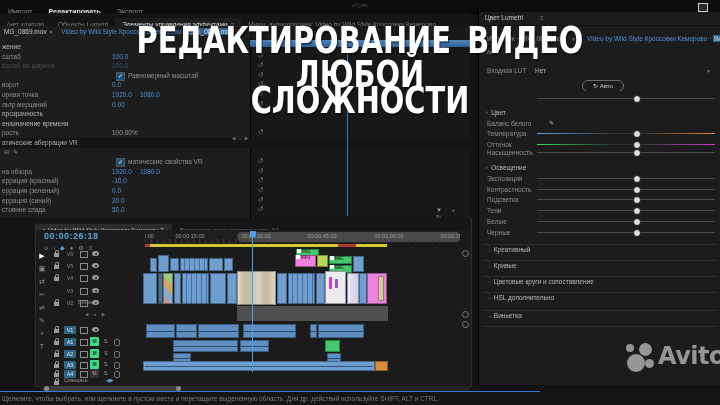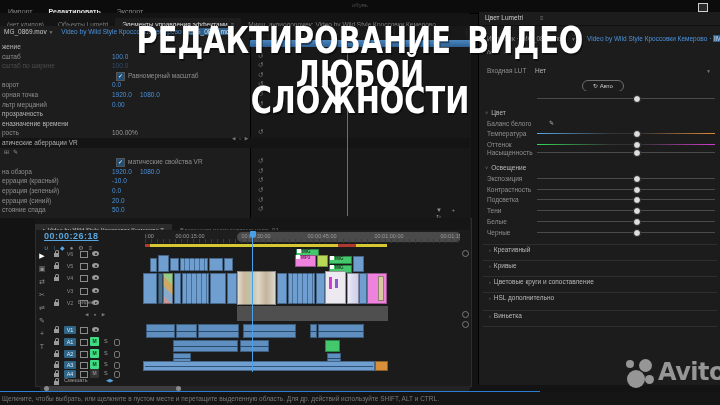--- a/index.html
+++ b/index.html
@@ -76,7 +76,7 @@
   #tltabs{position:absolute;left:35px;top:218px;width:435px;height:12px;background:#161616;white-space:nowrap;overflow:hidden;}
   .tl-tab{display:inline-block;font-size:6px;color:#777;padding:2px 8px 0 8px;height:10px;}
   .tl-tab.active{background:#2b2b2b;color:#c8c8c8;}
-  #timecode{position:absolute;left:44px;top:231px;font-size:9px;font-weight:bold;color:#58a6e0;letter-spacing:.5px;text-decoration:underline;}
+  #timecode{position:absolute;left:44px;top:231px;font-size:9px;font-weight:bold;color:#58a6e0;letter-spacing:.5px;}
   #tlicons{position:absolute;left:44px;top:244px;font-size:6px;letter-spacing:5px;}
   #tlicons .b{color:#58a6e0;}
   #tlicons .g{color:#8a8a8a;}

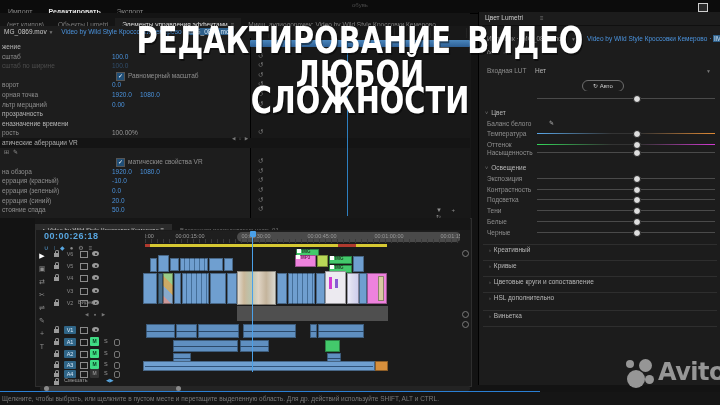--- a/index.html
+++ b/index.html
@@ -146,7 +146,7 @@
   #statusbar{position:absolute;left:0;top:392px;width:720px;height:13px;background:#151515;}
   #statustext{position:absolute;left:2px;top:3px;font-size:6.5px;color:#7a7a7a;white-space:nowrap;}
   
-  #avito{position:absolute;left:612px;top:356px;width:104px;height:40px;z-index:40;}
+  #avito{position:absolute;left:612px;top:340px;width:104px;height:40px;z-index:40;}
   .acirc{position:absolute;border-radius:50%;background:#969696;}
   #avitotext{position:absolute;left:46px;top:2px;font-size:24px;font-weight:bold;color:#969696;
       font-family:"DejaVu Sans",sans-serif;letter-spacing:-.5px;}

